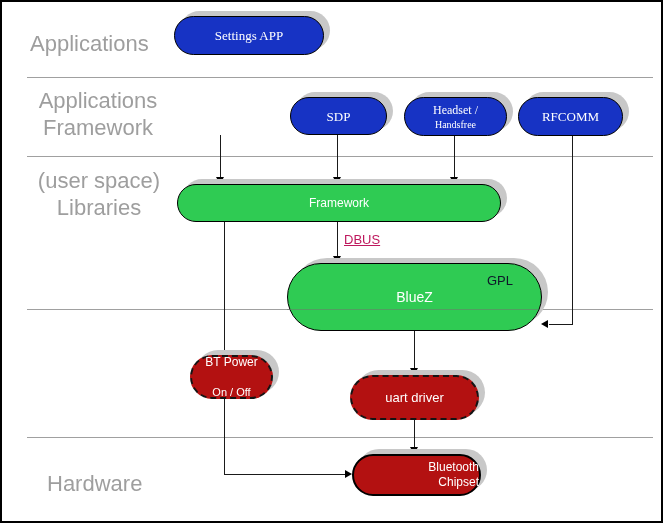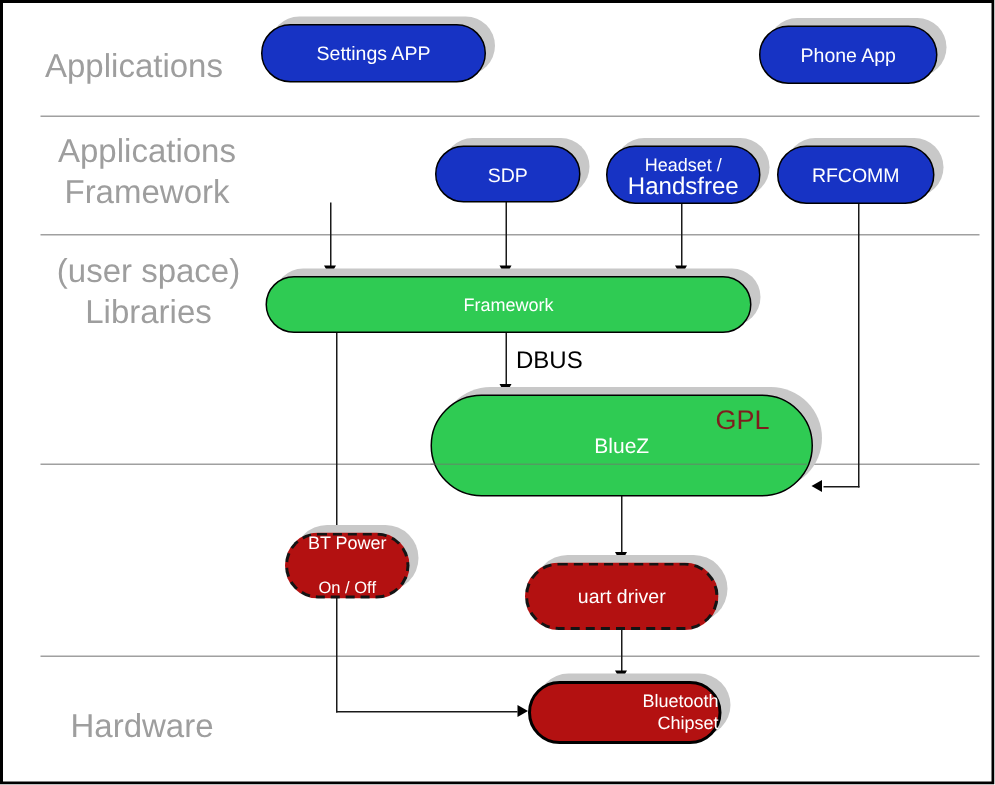--- a/index.html
+++ b/index.html
@@ -25,7 +25,7 @@
     display:flex;flex-direction:column;align-items:center;justify-content:center;
     color:#fff;font-size:13px;z-index:2;text-align:center;line-height:15px;
   }
-  .pill.blue{background:var(--blue,#1733c4);}
+  .pill.blue{background:var(--blue,#1733c4);font-family:Liberation Serif, serif;}
   .pill.green{background:var(--green,#2fcb53);}
   .pill.red{background:var(--red-dark,#b31111);}
   .pill.dashed{border:2px dashed #141414;}

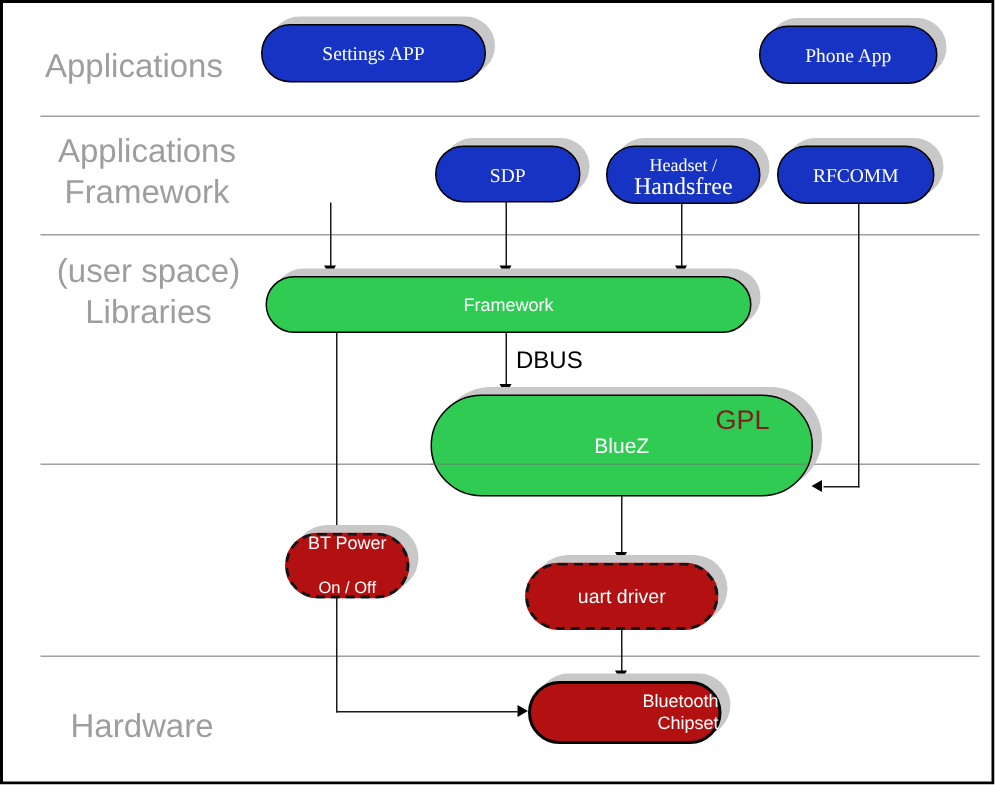--- a/index.html
+++ b/index.html
@@ -103,9 +103,6 @@
   <div class="pill blue" style="left:172px;top:14px;width:148px;height:37px;">
     <span>Settings APP</span>
   </div>
-  <div class="pill blue" style="left:504px;top:15px;width:117px;height:37px;">
-    <span>Phone App</span>
-  </div>
   <div class="pill blue" style="left:288px;top:95px;width:95px;height:36px;">
     <span>SDP</span>
   </div>

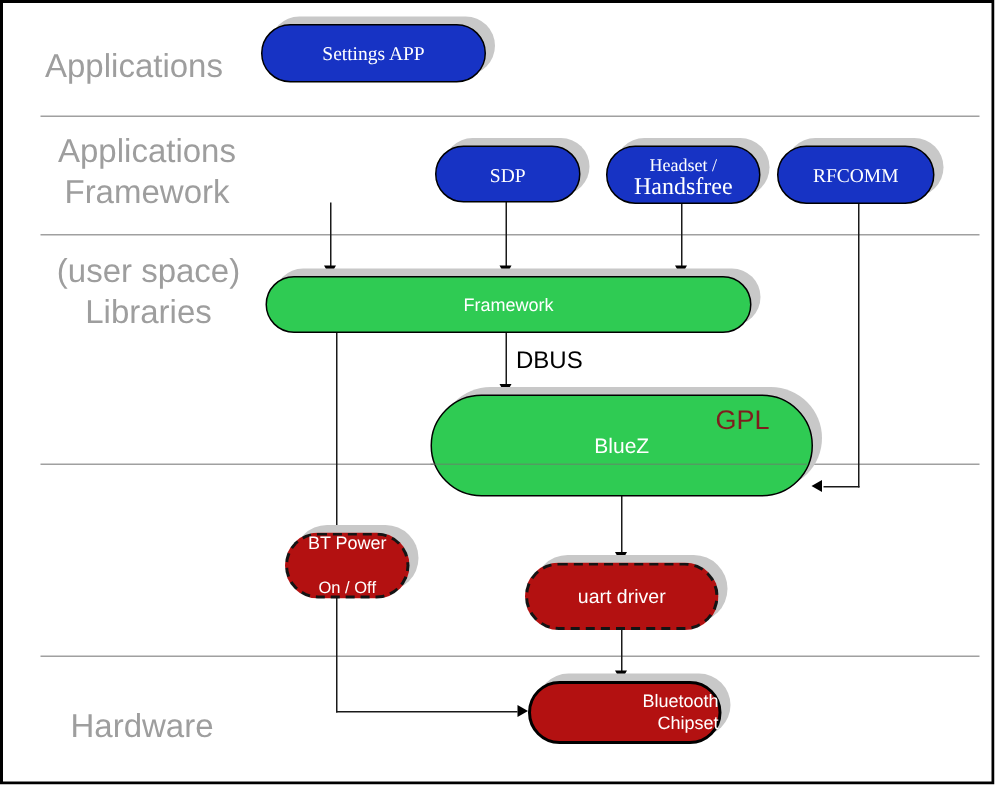--- a/index.html
+++ b/index.html
@@ -29,7 +29,7 @@
   .pill.green{background:var(--green,#2fcb53);}
   .pill.red{background:var(--red-dark,#b31111);}
   .pill.dashed{border:2px dashed #141414;}
-  .pill .sub{font-size:16px;line-height:13px;}
+  .pill .sub{font-size:10px;line-height:13px;}
   .pill .sm{font-size:12px;line-height:15px;}
   .badge{
     position:absolute;top:9px;right:28px;color:#7f1d1d;font-size:18px;z-index:2;

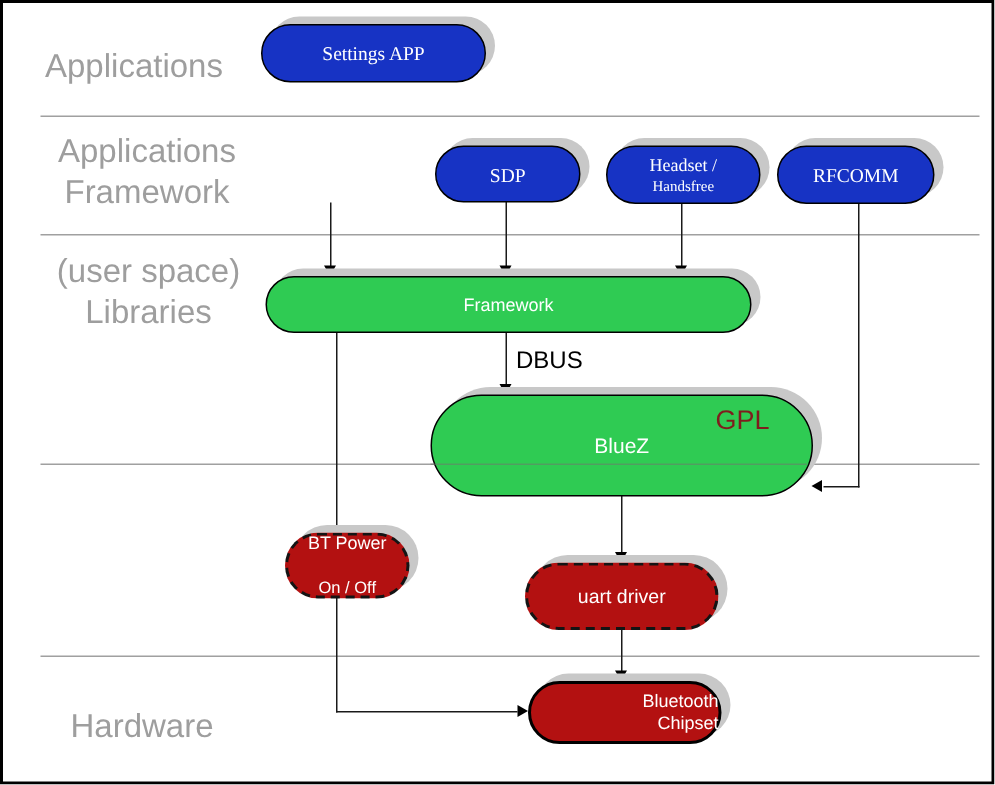--- a/index.html
+++ b/index.html
@@ -45,7 +45,7 @@
   .arr-right{position:absolute;width:0;height:0;z-index:1;
     border-top:4px solid transparent;border-bottom:4px solid transparent;
     border-left:7px solid #000;}
-  .edge-label{position:absolute;color:#000000;font-size:16px;z-index:1;white-space:nowrap;}
+  .edge-label{position:absolute;color:#be185d;font-size:13px;z-index:1;white-space:nowrap;text-decoration:underline;}
 </style>
 </head>
 <body>

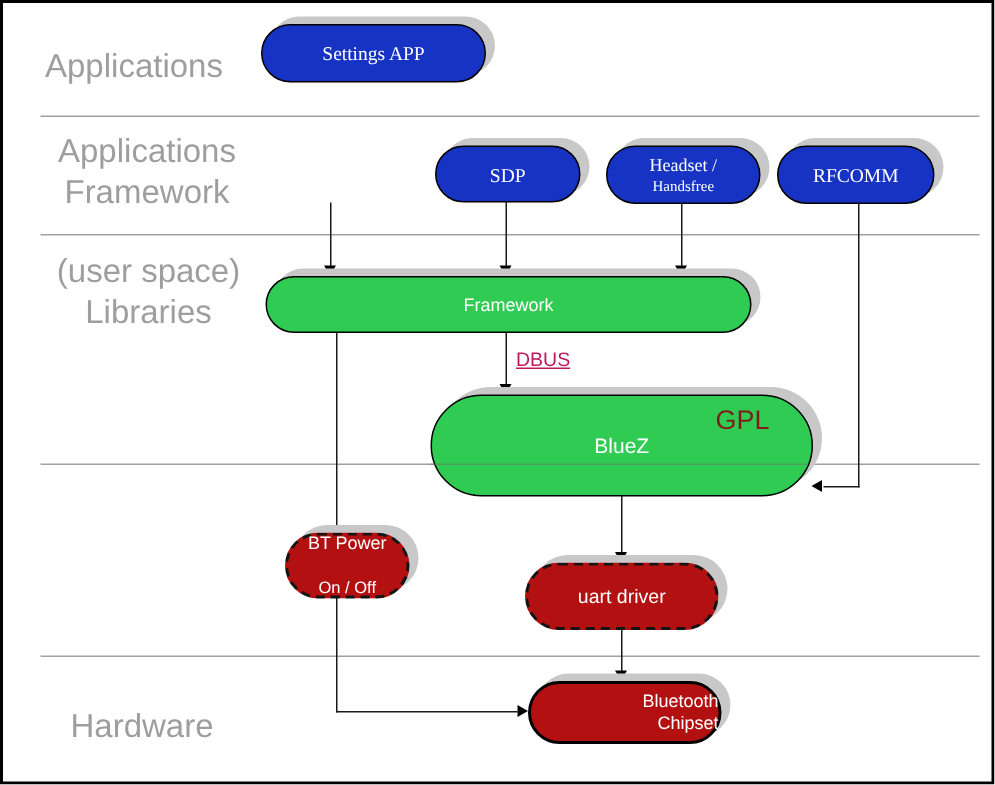--- a/index.html
+++ b/index.html
@@ -32,7 +32,7 @@
   .pill .sub{font-size:10px;line-height:13px;}
   .pill .sm{font-size:12px;line-height:15px;}
   .badge{
-    position:absolute;top:9px;right:28px;color:#7f1d1d;font-size:18px;z-index:2;
+    position:absolute;top:9px;right:28px;color:#0f172a;font-size:13px;z-index:2;
   }
   .vline{position:absolute;width:1px;background:#1a1a1a;z-index:1;}
   .hline{position:absolute;height:1px;background:#1a1a1a;z-index:1;}

